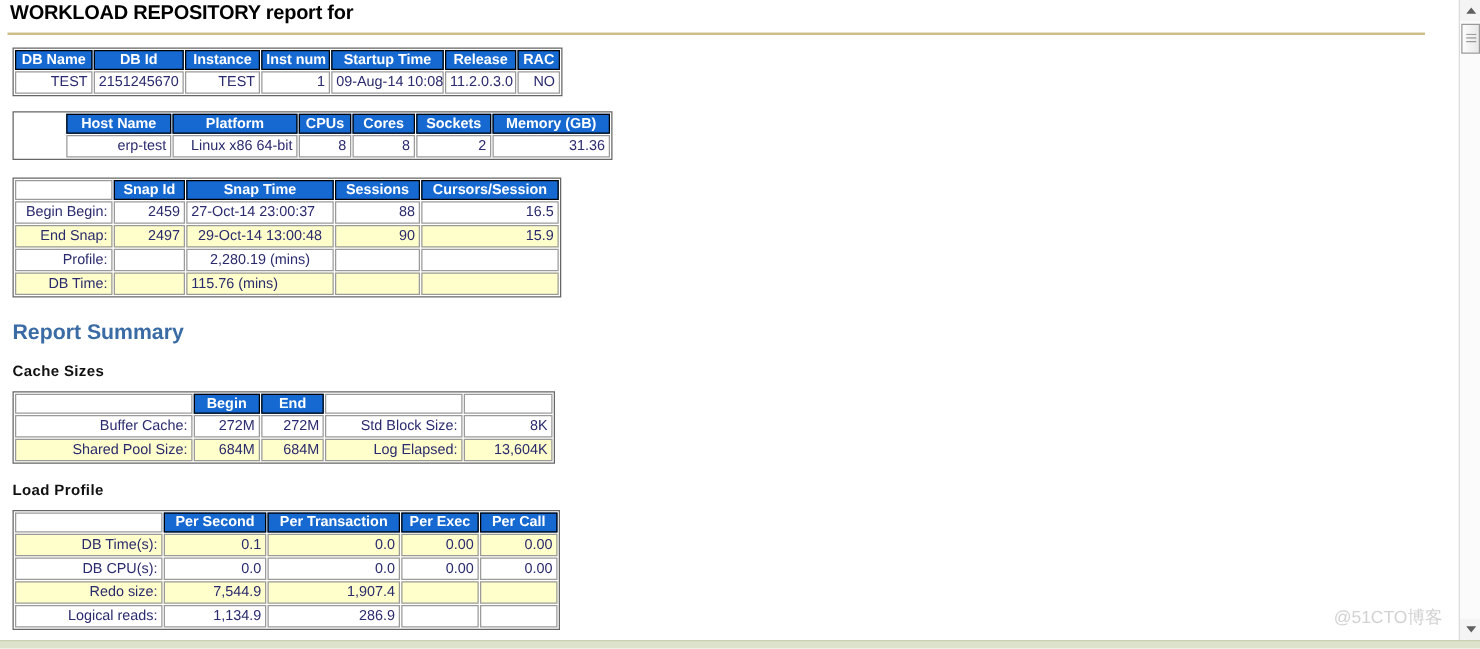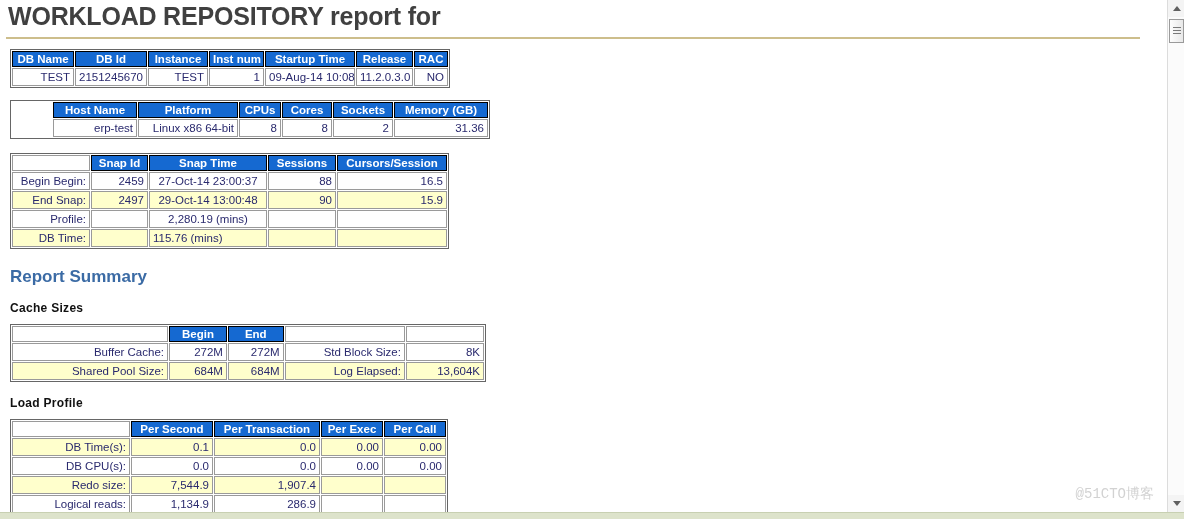--- a/index.html
+++ b/index.html
@@ -30,9 +30,9 @@
 
   
   .report-title {
-    font-size: 25px;
+    font-size: 16px;
     font-weight: bold;
-    color: #404040;
+    color: #000000;
     letter-spacing: -0.2px;
     margin: 2px 0 0 4px;
     white-space: nowrap;

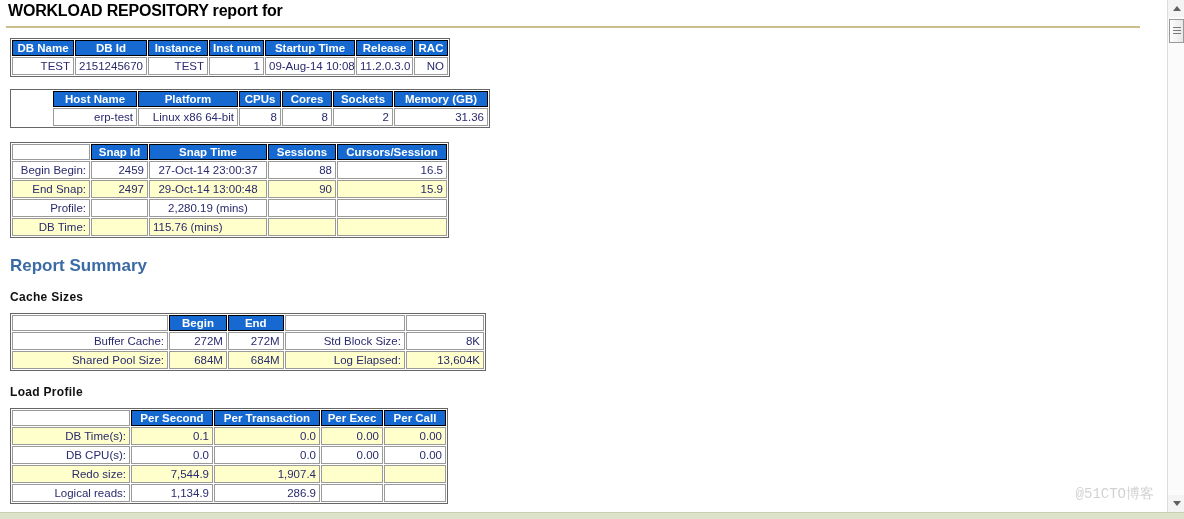--- a/index.html
+++ b/index.html
@@ -269,7 +269,7 @@
         <tr>
           <td class="lbl">Begin Begin:</td>
           <td class="num">2459</td>
-          <td style="text-align:center">27-Oct-14 23:00:37</td>
+          <td style="">27-Oct-14 23:00:37</td>
           <td class="num">88</td>
           <td class="num">16.5</td>
         </tr>

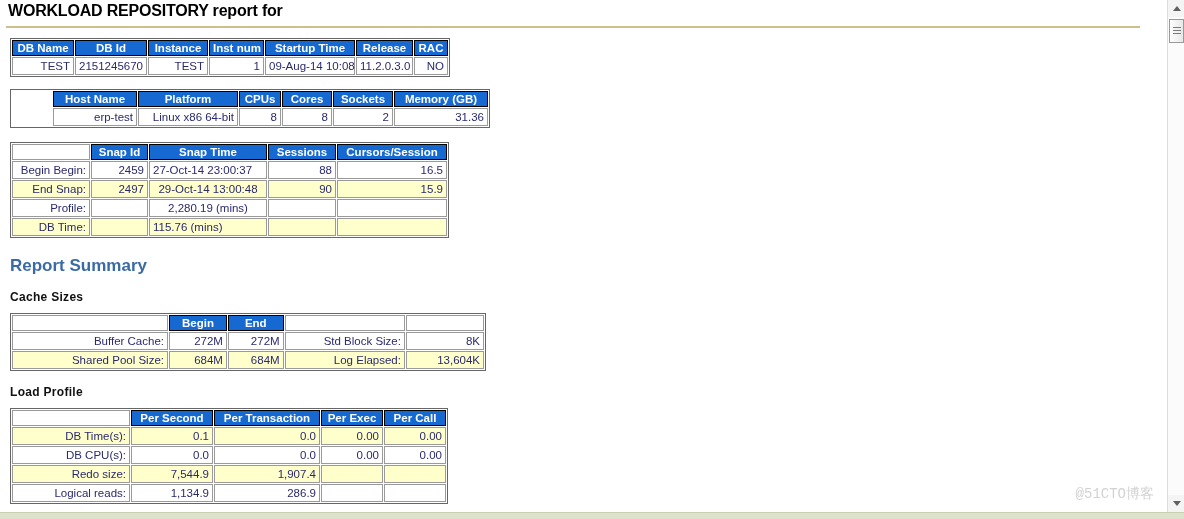--- a/index.html
+++ b/index.html
@@ -301,7 +301,7 @@
 
     <div class="h3">Cache Sizes</div>
 
-    <table class="awr" id="tbl-cache" style="width:476px; margin-top:9px;">
+    <table class="awr" id="tbl-cache" style="width:434px; margin-top:9px;">
       <colgroup>
         <col style="width:140px">
           <col style="width:52px">

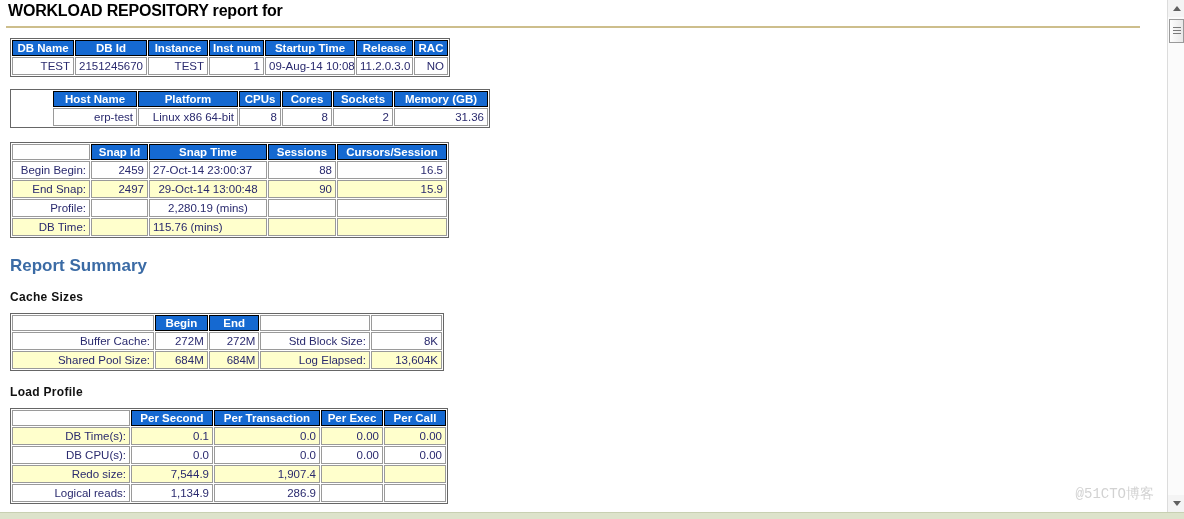--- a/index.html
+++ b/index.html
@@ -120,7 +120,7 @@
     bottom: 16px;
     font-size: 14px;
     color: #d2d2d2;
-    font-family: Liberation Mono, monospace;
+    font-family: Liberation Sans, sans-serif;
     white-space: nowrap;
     pointer-events: none;
   }

